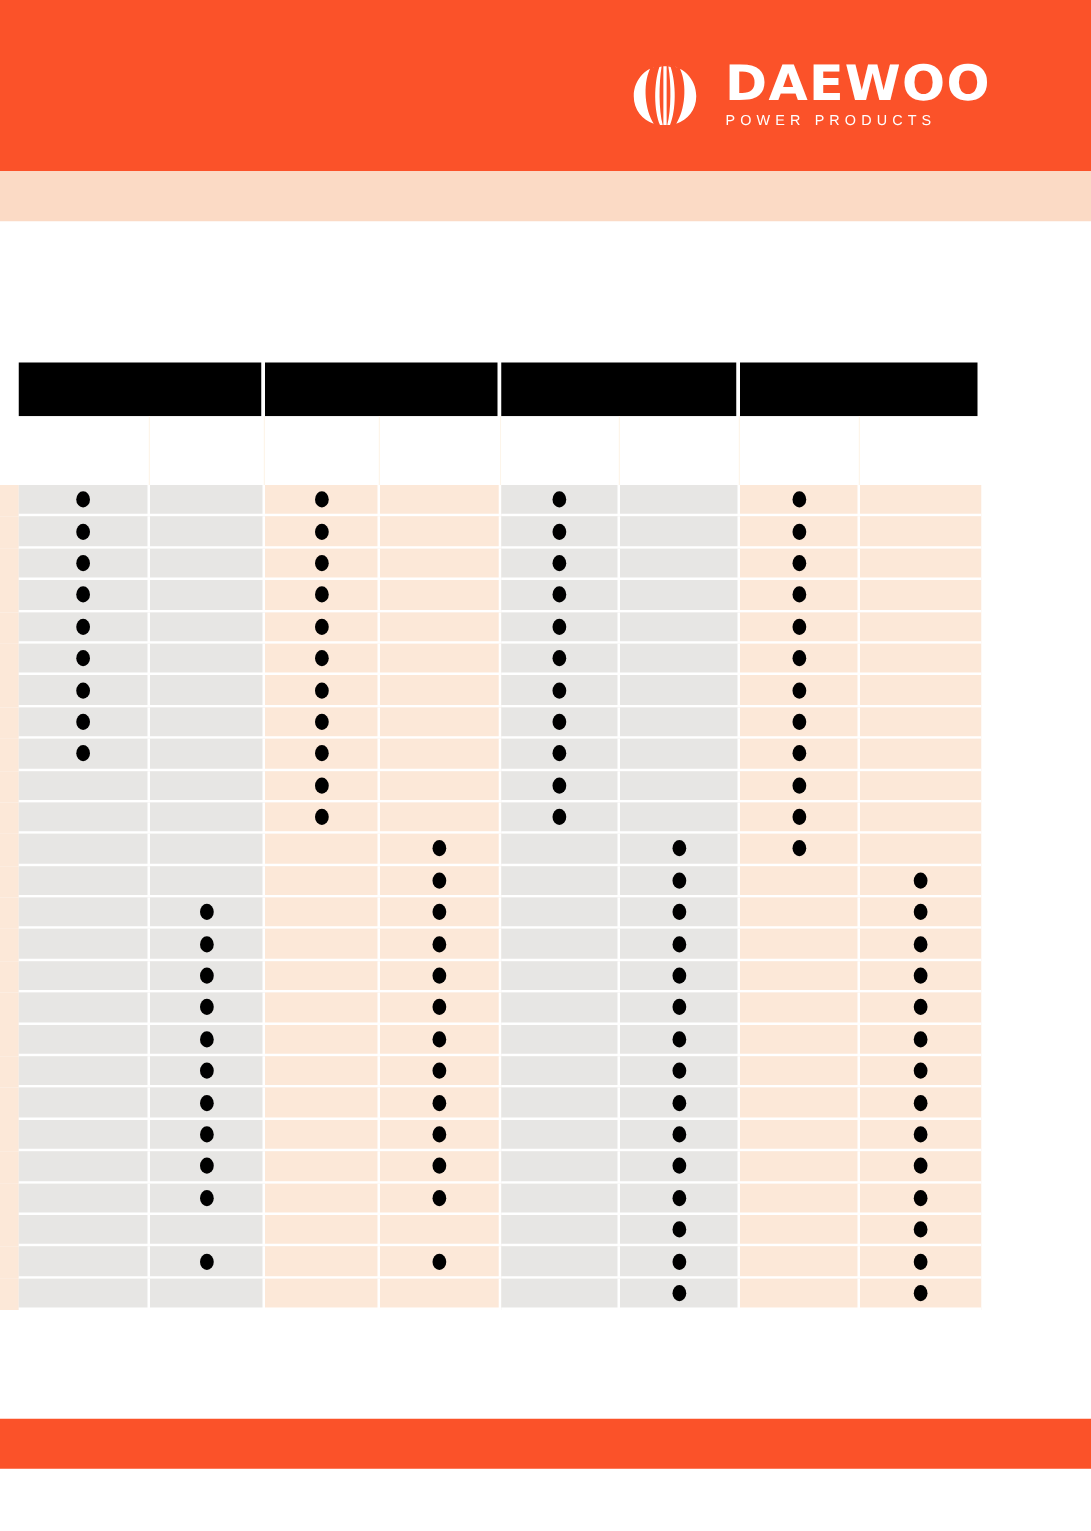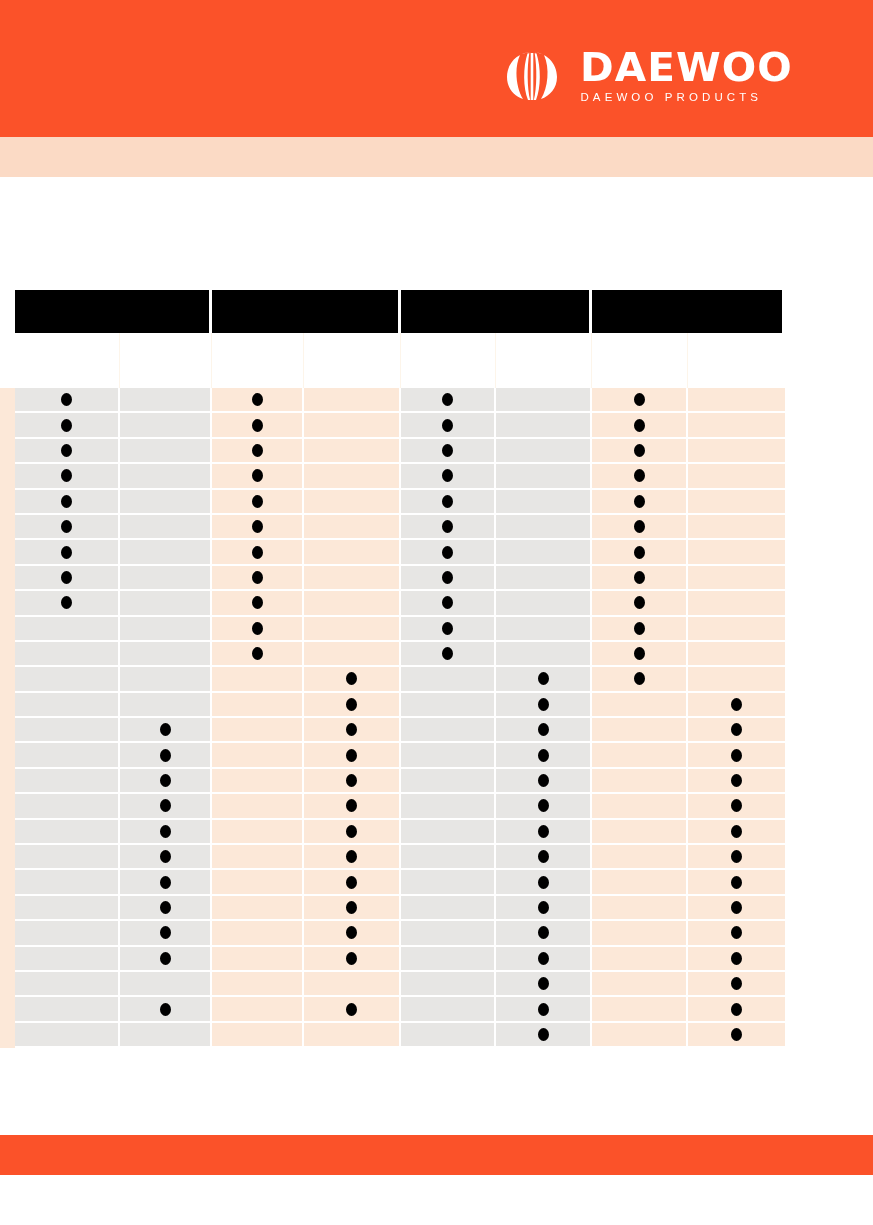--- a/index.html
+++ b/index.html
@@ -100,7 +100,7 @@
     </div>
     <div class="logo-text">
       <div class="logo-word">DAEWOO</div>
-      <div class="logo-sub">DAEWOO PRODUCTS</div>
+      <div class="logo-sub">POWER PRODUCTS</div>
     </div>
   </div>
 </div>

